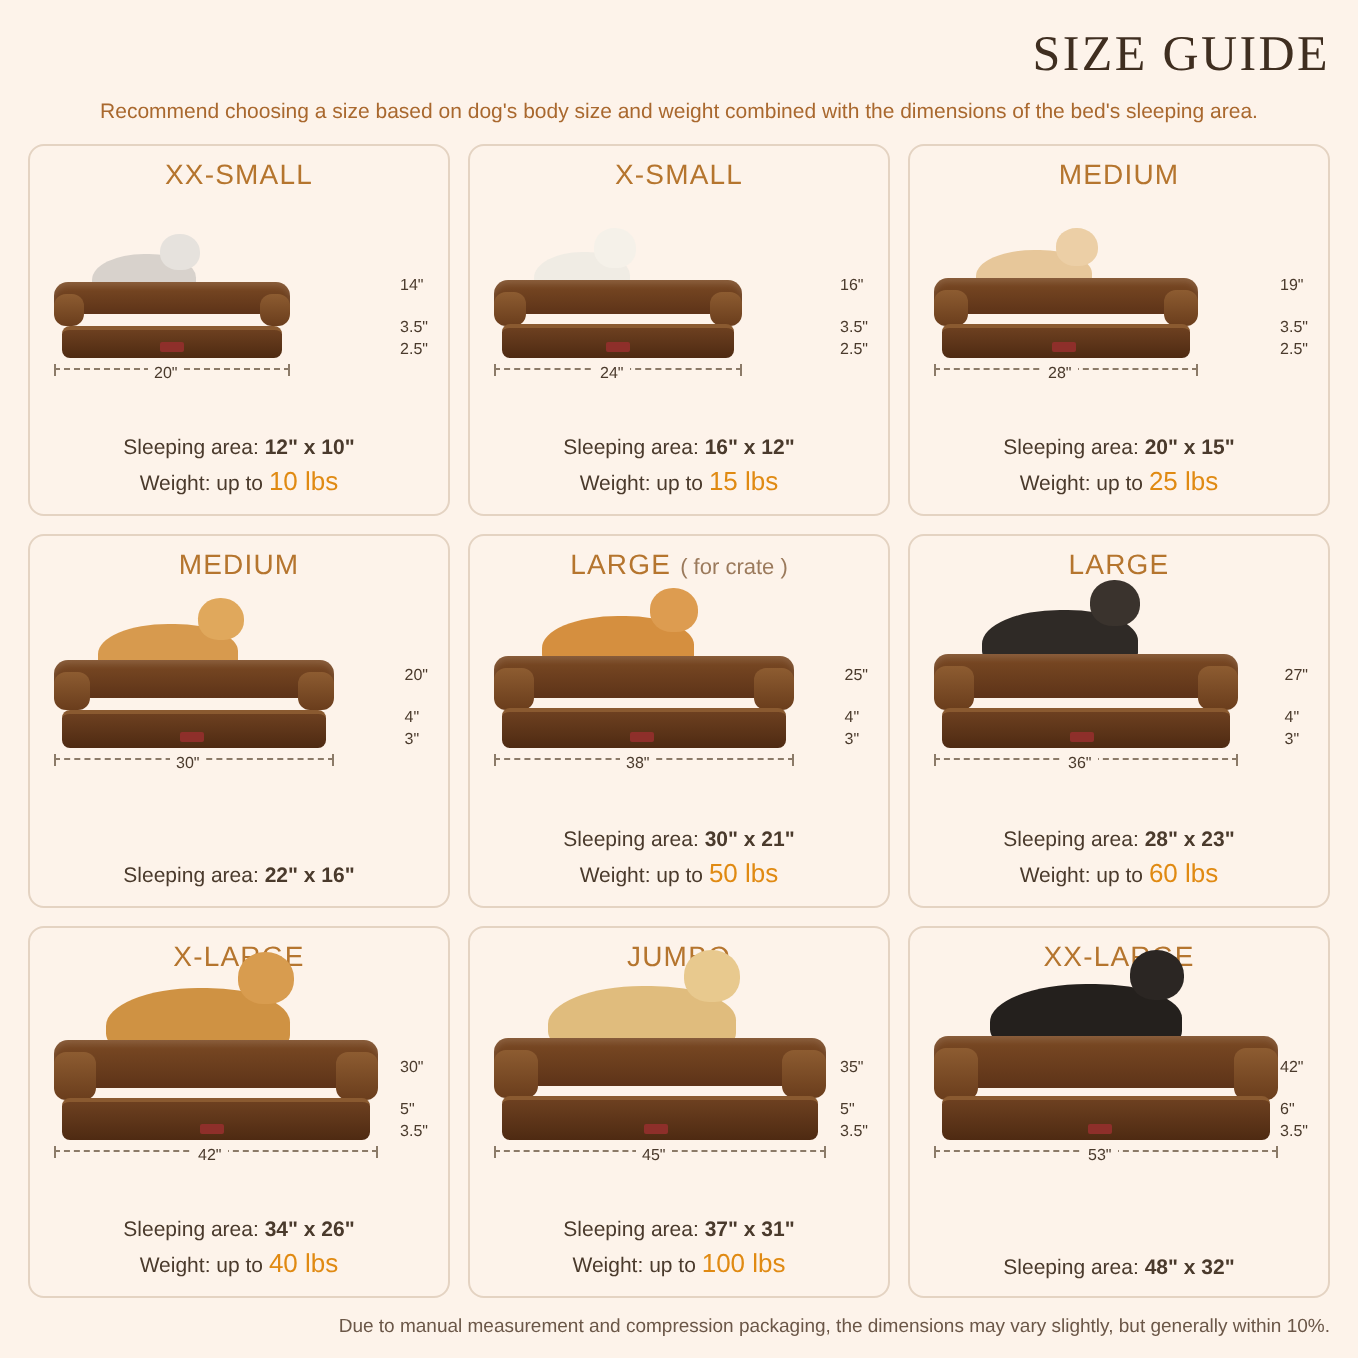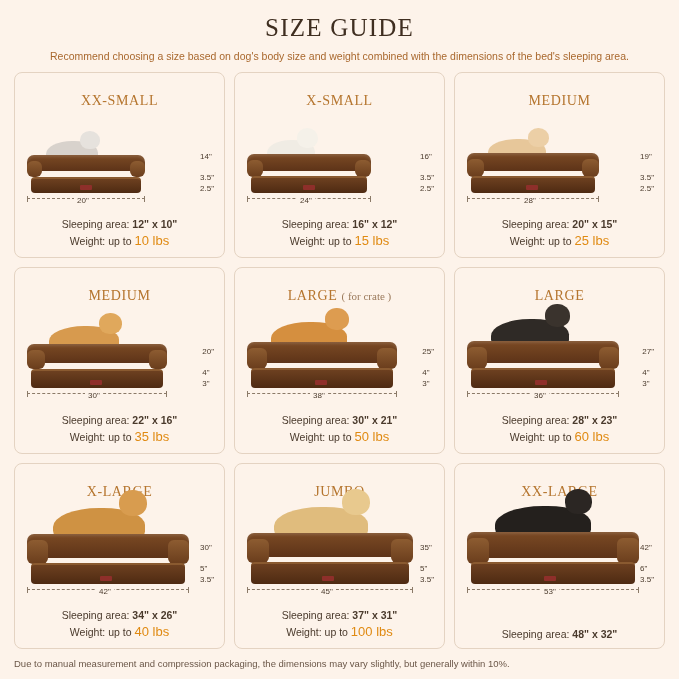--- a/index.html
+++ b/index.html
@@ -23,7 +23,7 @@
     flex-direction: column;
   }
   .title {
-    text-align: center;
+    text-align: right;
     font-family: "Liberation Serif", serif;
     font-size: 25px;
     letter-spacing: 1.2px;

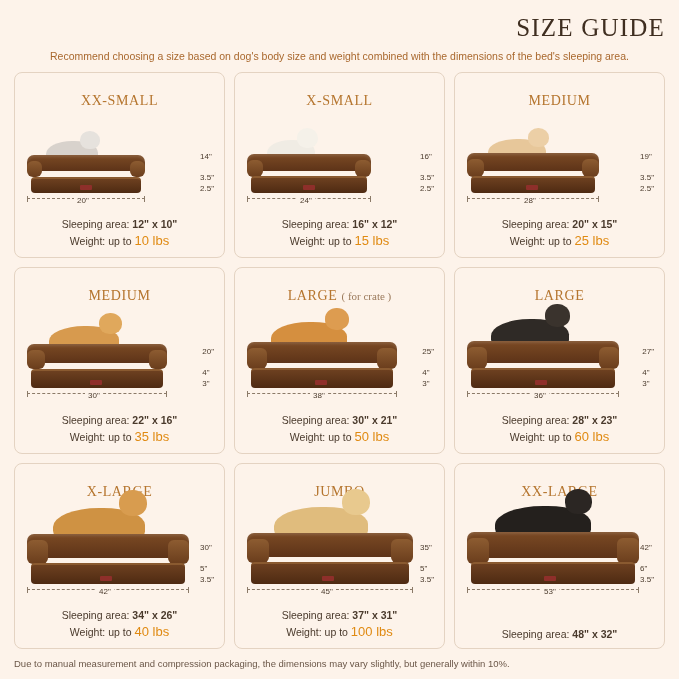--- a/index.html
+++ b/index.html
@@ -56,11 +56,11 @@
     position: relative;
   }
   .card-title {
-    font-family: Liberation Serif, serif;
+    font-family: Liberation Sans, sans-serif;
     font-size: 14px;
     color: #b5752e;
     letter-spacing: 0.6px;
-    margin: 15px 0 2px 0;
+    margin: 1px 0 2px 0;
     white-space: nowrap;
   }
   .card-title .note {

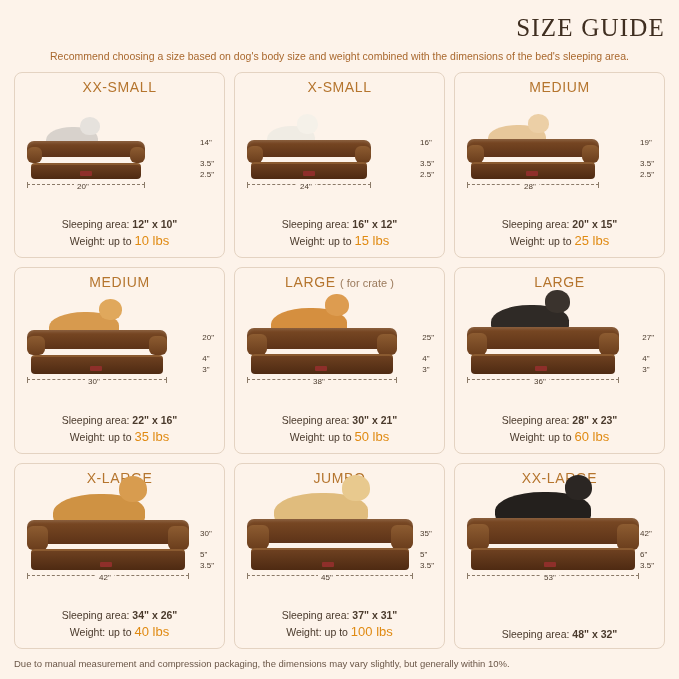--- a/index.html
+++ b/index.html
@@ -345,11 +345,6 @@
         <span>Sleeping area:</span>
         <b>22" x 16"</b>
       </div>
-      <div class="row">
-        <span>Weight:</span>
-        <span>up to</span>
-        <span class="hl">35 lbs</span>
-      </div>
     </div>
   </div>
       <div class="card">

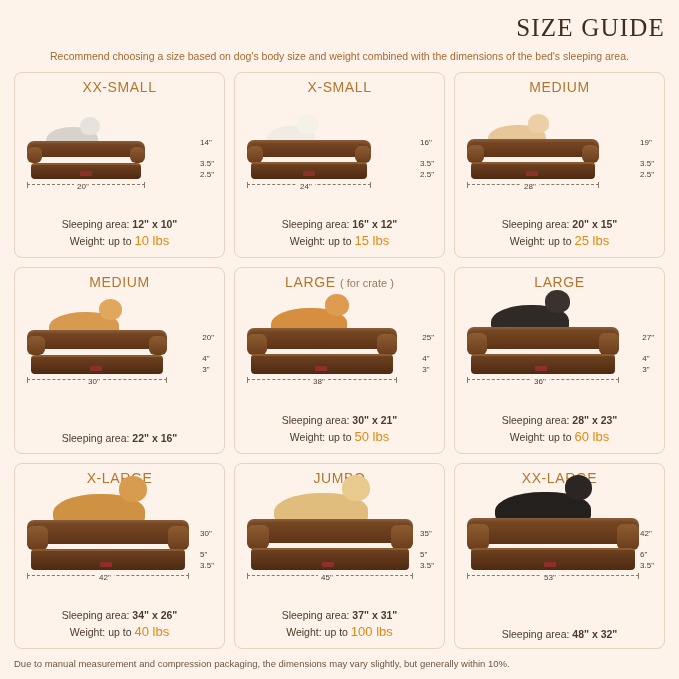--- a/index.html
+++ b/index.html
@@ -168,7 +168,7 @@
     font-size: 13px;
   }
   .footer {
-    text-align: left;
+    text-align: right;
     font-size: 9.5px;
     color: #6b5748;
     margin-top: 9px;

